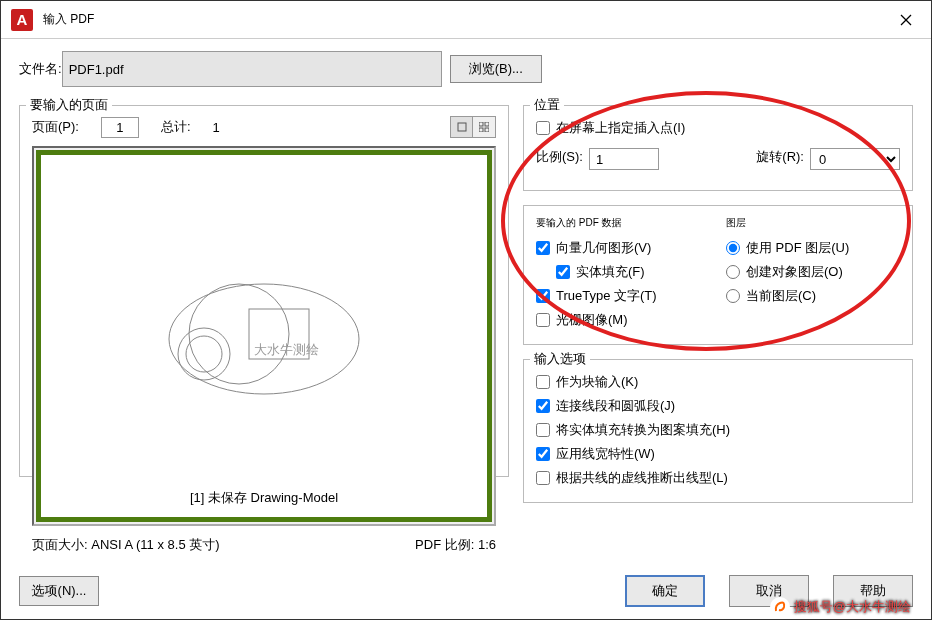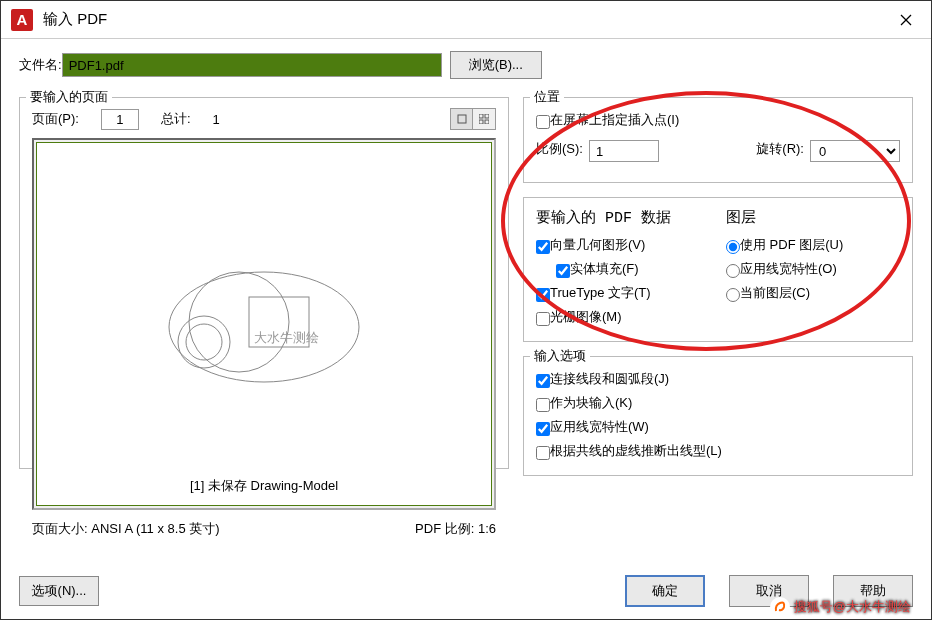--- a/index.html
+++ b/index.html
@@ -7,7 +7,7 @@
     .dialog { width: 932px; height: 620px; background: #fff; border: 1px solid #333; position: relative; }
     .titlebar { height: 38px; display: flex; align-items: center; padding: 0 0 0 10px; border-bottom: 1px solid #ccc; }
     .app-icon { width: 22px; height: 22px; background: #c81e1e; color: #fff; font-weight: bold; display: flex; align-items: center; justify-content: center; font-size: 15px; border-radius: 2px; }
-    .title-text { margin-left: 10px; font-size: 15px; }
+    .title-text { margin-left: 10px; font-size: 12px; }
     .close-btn { margin-left: auto; width: 50px; height: 38px; display: flex; align-items: center; justify-content: center; cursor: pointer; }
     .close-btn svg { width: 12px; height: 12px; }
     .content { padding: 12px 18px; display: flex; flex-direction: column; height: calc(100% - 38px); }

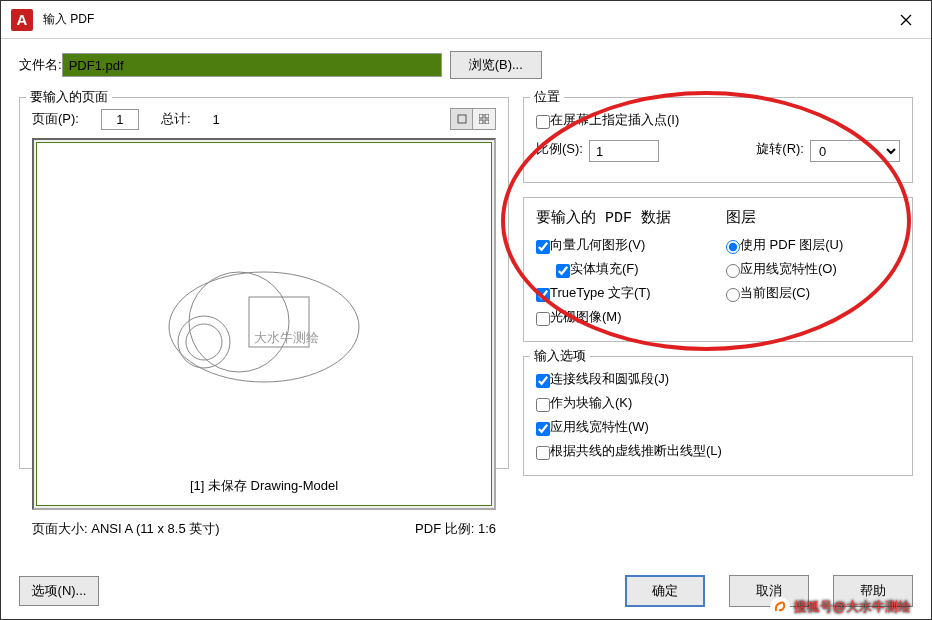--- a/index.html
+++ b/index.html
@@ -13,7 +13,7 @@
     .content { padding: 12px 18px; display: flex; flex-direction: column; height: calc(100% - 38px); }
     .filename-row { display: flex; align-items: center; margin-bottom: 14px; }
     .filename-row label { white-space: nowrap; }
-    .filename-input { flex: 0 0 380px; border: 1px solid #999; padding: 3px 6px; height: 24px; background: #4d7c0f; }
+    .filename-input { flex: 0 0 380px; border: 1px solid #999; padding: 3px 6px; height: 36px; background: #e5e5e5; }
     .browse-btn { background: #e9e9e9; border: 1px solid #888; padding: 4px 18px; height: 28px; cursor: pointer; margin-left: 8px; }
     .main-area { display: flex; gap: 14px; flex: 1; }
     .left-panel { flex: 0 0 490px; }

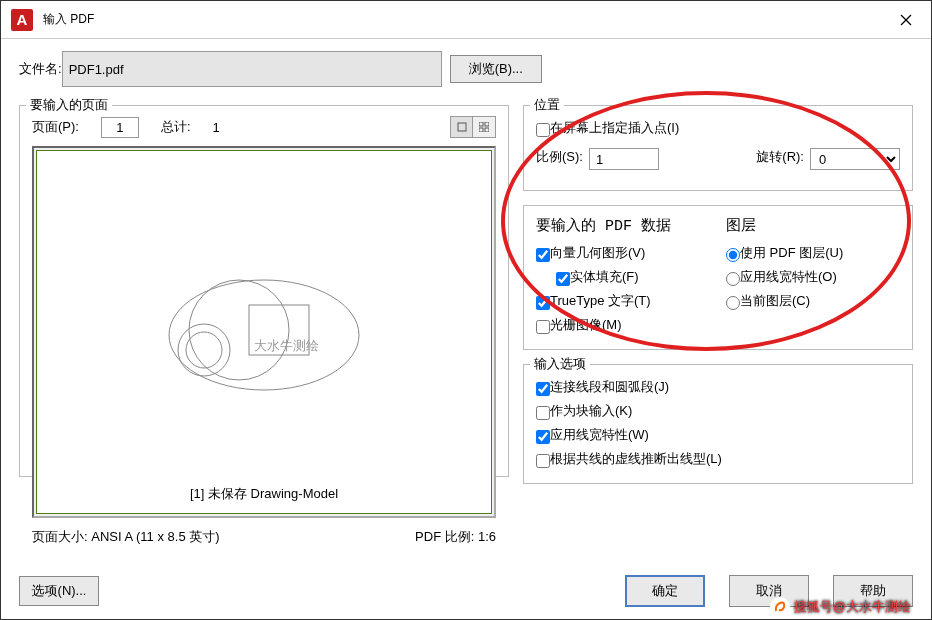--- a/index.html
+++ b/index.html
@@ -36,7 +36,7 @@
     .row label { white-space: nowrap; }
     .text-input { border: 1px solid #999; padding: 2px 6px; width: 70px; height: 22px; }
     .select-input { border: 1px solid #999; padding: 2px 4px; width: 90px; height: 22px; background: #fff; }
-    .checkbox-row { display: flex; align-items: flex-end; padding: 3px 0; }
+    .checkbox-row { display: flex; align-items: center; gap: 6px; padding: 3px 0; }
     .checkbox-row input[type=checkbox], .checkbox-row input[type=radio] { width: 14px; height: 14px; }
     .checkbox-row.indent { padding-left: 20px; }
     .two-col { display: flex; gap: 16px; }

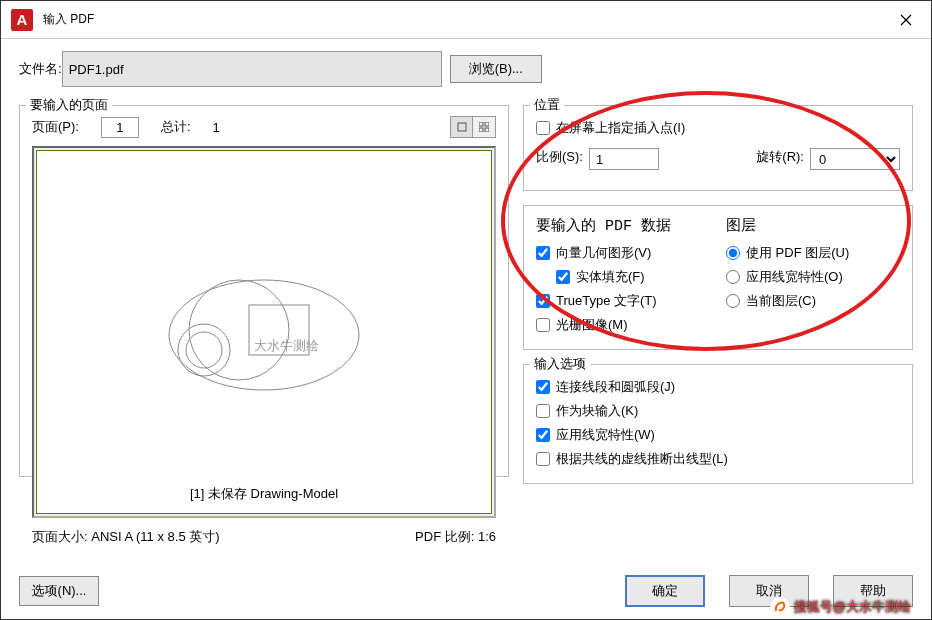--- a/index.html
+++ b/index.html
@@ -41,7 +41,7 @@
     .checkbox-row.indent { padding-left: 20px; }
     .two-col { display: flex; gap: 16px; }
     .col { flex: 1; }
-    .col-title { margin-bottom: 6px; font-size: 15px; font-family: Liberation Mono, monospace; }
+    .col-title { margin-bottom: 6px; font-size: 10px; }
     .footer { display: flex; align-items: center; margin-top: 12px; gap: 8px; }
     .btn { background: #e9e9e9; border: 1px solid #888; padding: 5px 1px; cursor: pointer; min-width: 80px; }
     .btn.primary { border: 2px solid #4a7cc4; }

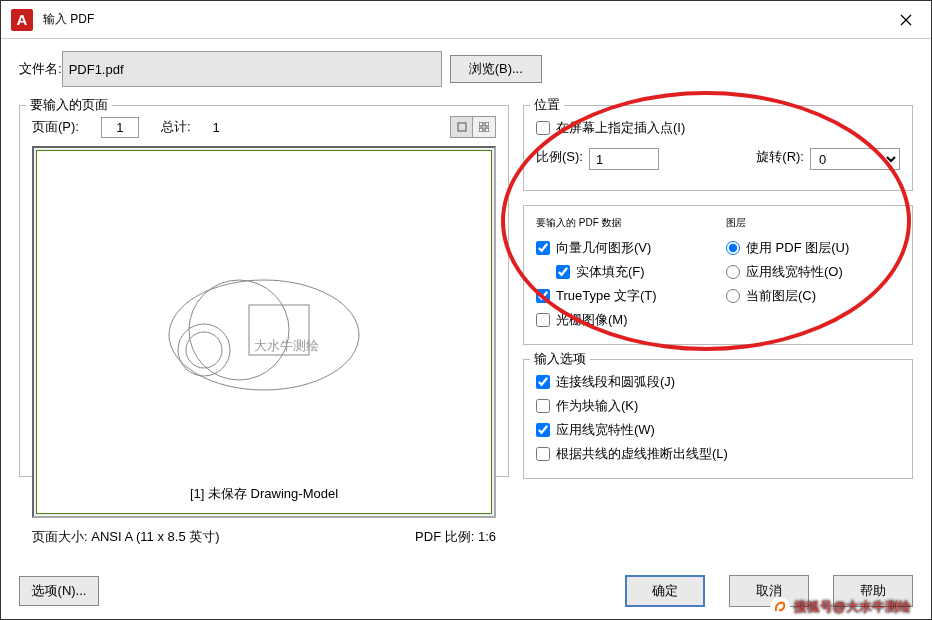--- a/index.html
+++ b/index.html
@@ -173,7 +173,7 @@
                 </div>
               <div class="checkbox-row">
                   <input type="radio" name="ly" style="">
-                  <label>应用线宽特性(O)</label>
+                  <label>创建对象图层(O)</label>
                 </div>
               <div class="checkbox-row">
                   <input type="radio" name="ly" style="">

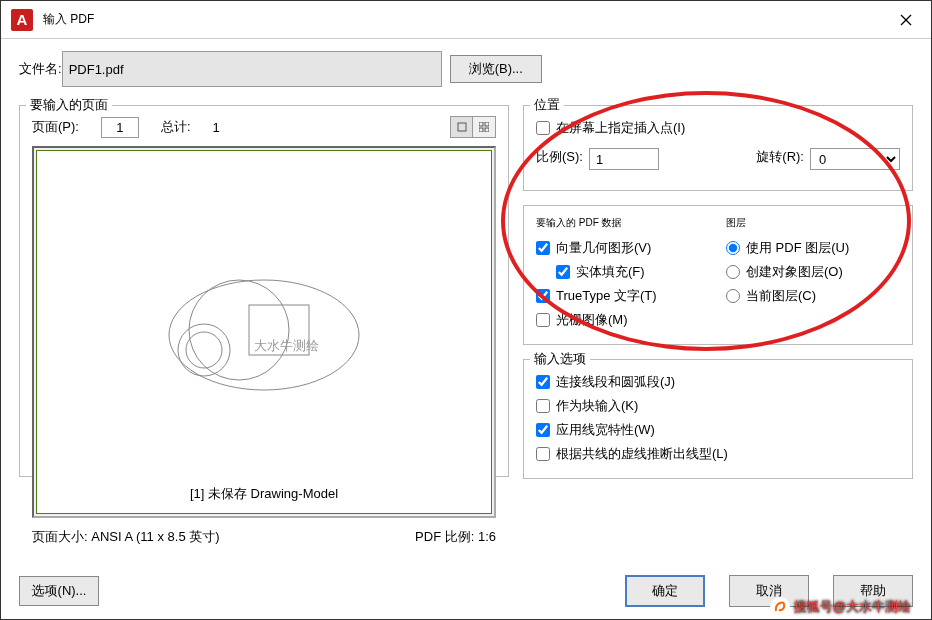--- a/index.html
+++ b/index.html
@@ -26,7 +26,7 @@
     .view-toggle button { width: 22px; height: 20px; background: #f0f0f0; border: none; cursor: pointer; display: flex; align-items: center; justify-content: center; }
     .view-toggle button:first-child { border-right: 1px solid #999; background: #e0e0e0; }
     .preview-frame { border: 2px solid #666; border-right-color:#aaa; border-bottom-color:#aaa; padding: 2px; background: #f0f0f0; }
-    .preview-inner { border: 1px solid #4d7c0f; background: #fff; padding: 8px; }
+    .preview-inner { border: 5px solid #4d7c0f; background: #fff; padding: 8px; }
     .preview-canvas { width: 100%; height: 320px; background: #fff; position: relative; }
     .drawing { position: absolute; left: 50%; top: 55%; transform: translate(-50%, -50%); }
     .preview-label { text-align: center; padding: 6px 0 2px; font-size: 13px; }

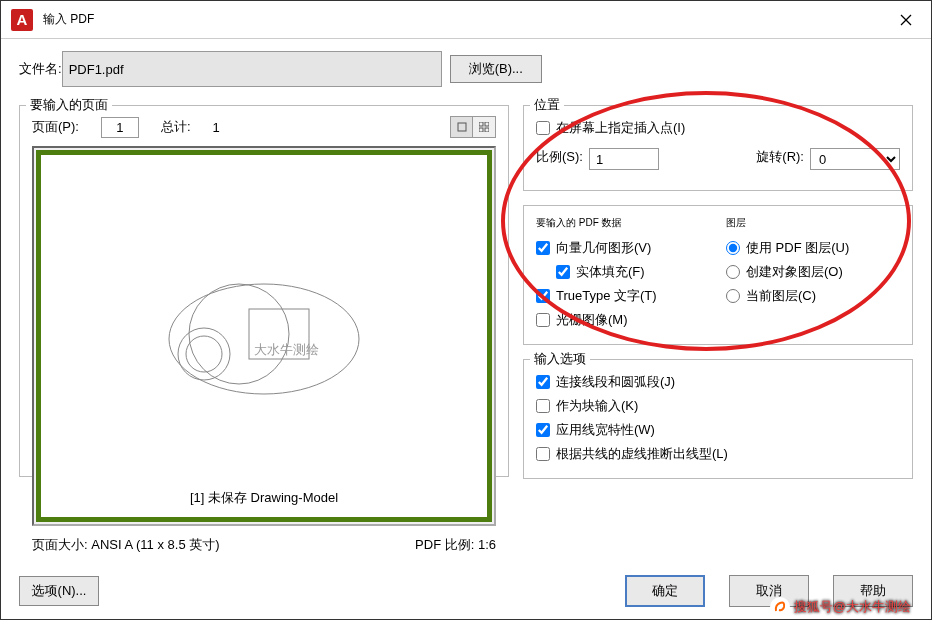--- a/index.html
+++ b/index.html
@@ -186,12 +186,12 @@
         <div class="groupbox">
           <span class="groupbox-title">输入选项</span>
           <div class="checkbox-row">
+              <input type="checkbox" style="">
+              <label>作为块输入(K)</label>
+            </div>
+          <div class="checkbox-row">
               <input type="checkbox" checked="" style="">
               <label>连接线段和圆弧段(J)</label>
-            </div>
-          <div class="checkbox-row">
-              <input type="checkbox" style="">
-              <label>作为块输入(K)</label>
             </div>
           <div class="checkbox-row">
               <input type="checkbox" checked="" style="">

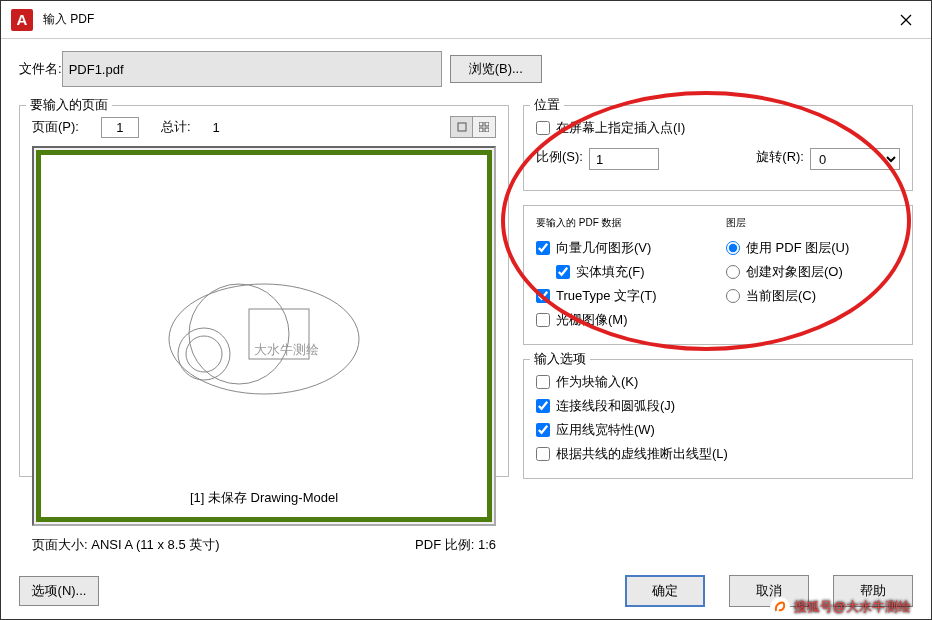--- a/index.html
+++ b/index.html
@@ -194,6 +194,10 @@
               <label>连接线段和圆弧段(J)</label>
             </div>
           <div class="checkbox-row">
+              <input type="checkbox" style="">
+              <label>将实体填充转换为图案填充(H)</label>
+            </div>
+          <div class="checkbox-row">
               <input type="checkbox" checked="" style="">
               <label>应用线宽特性(W)</label>
             </div>

